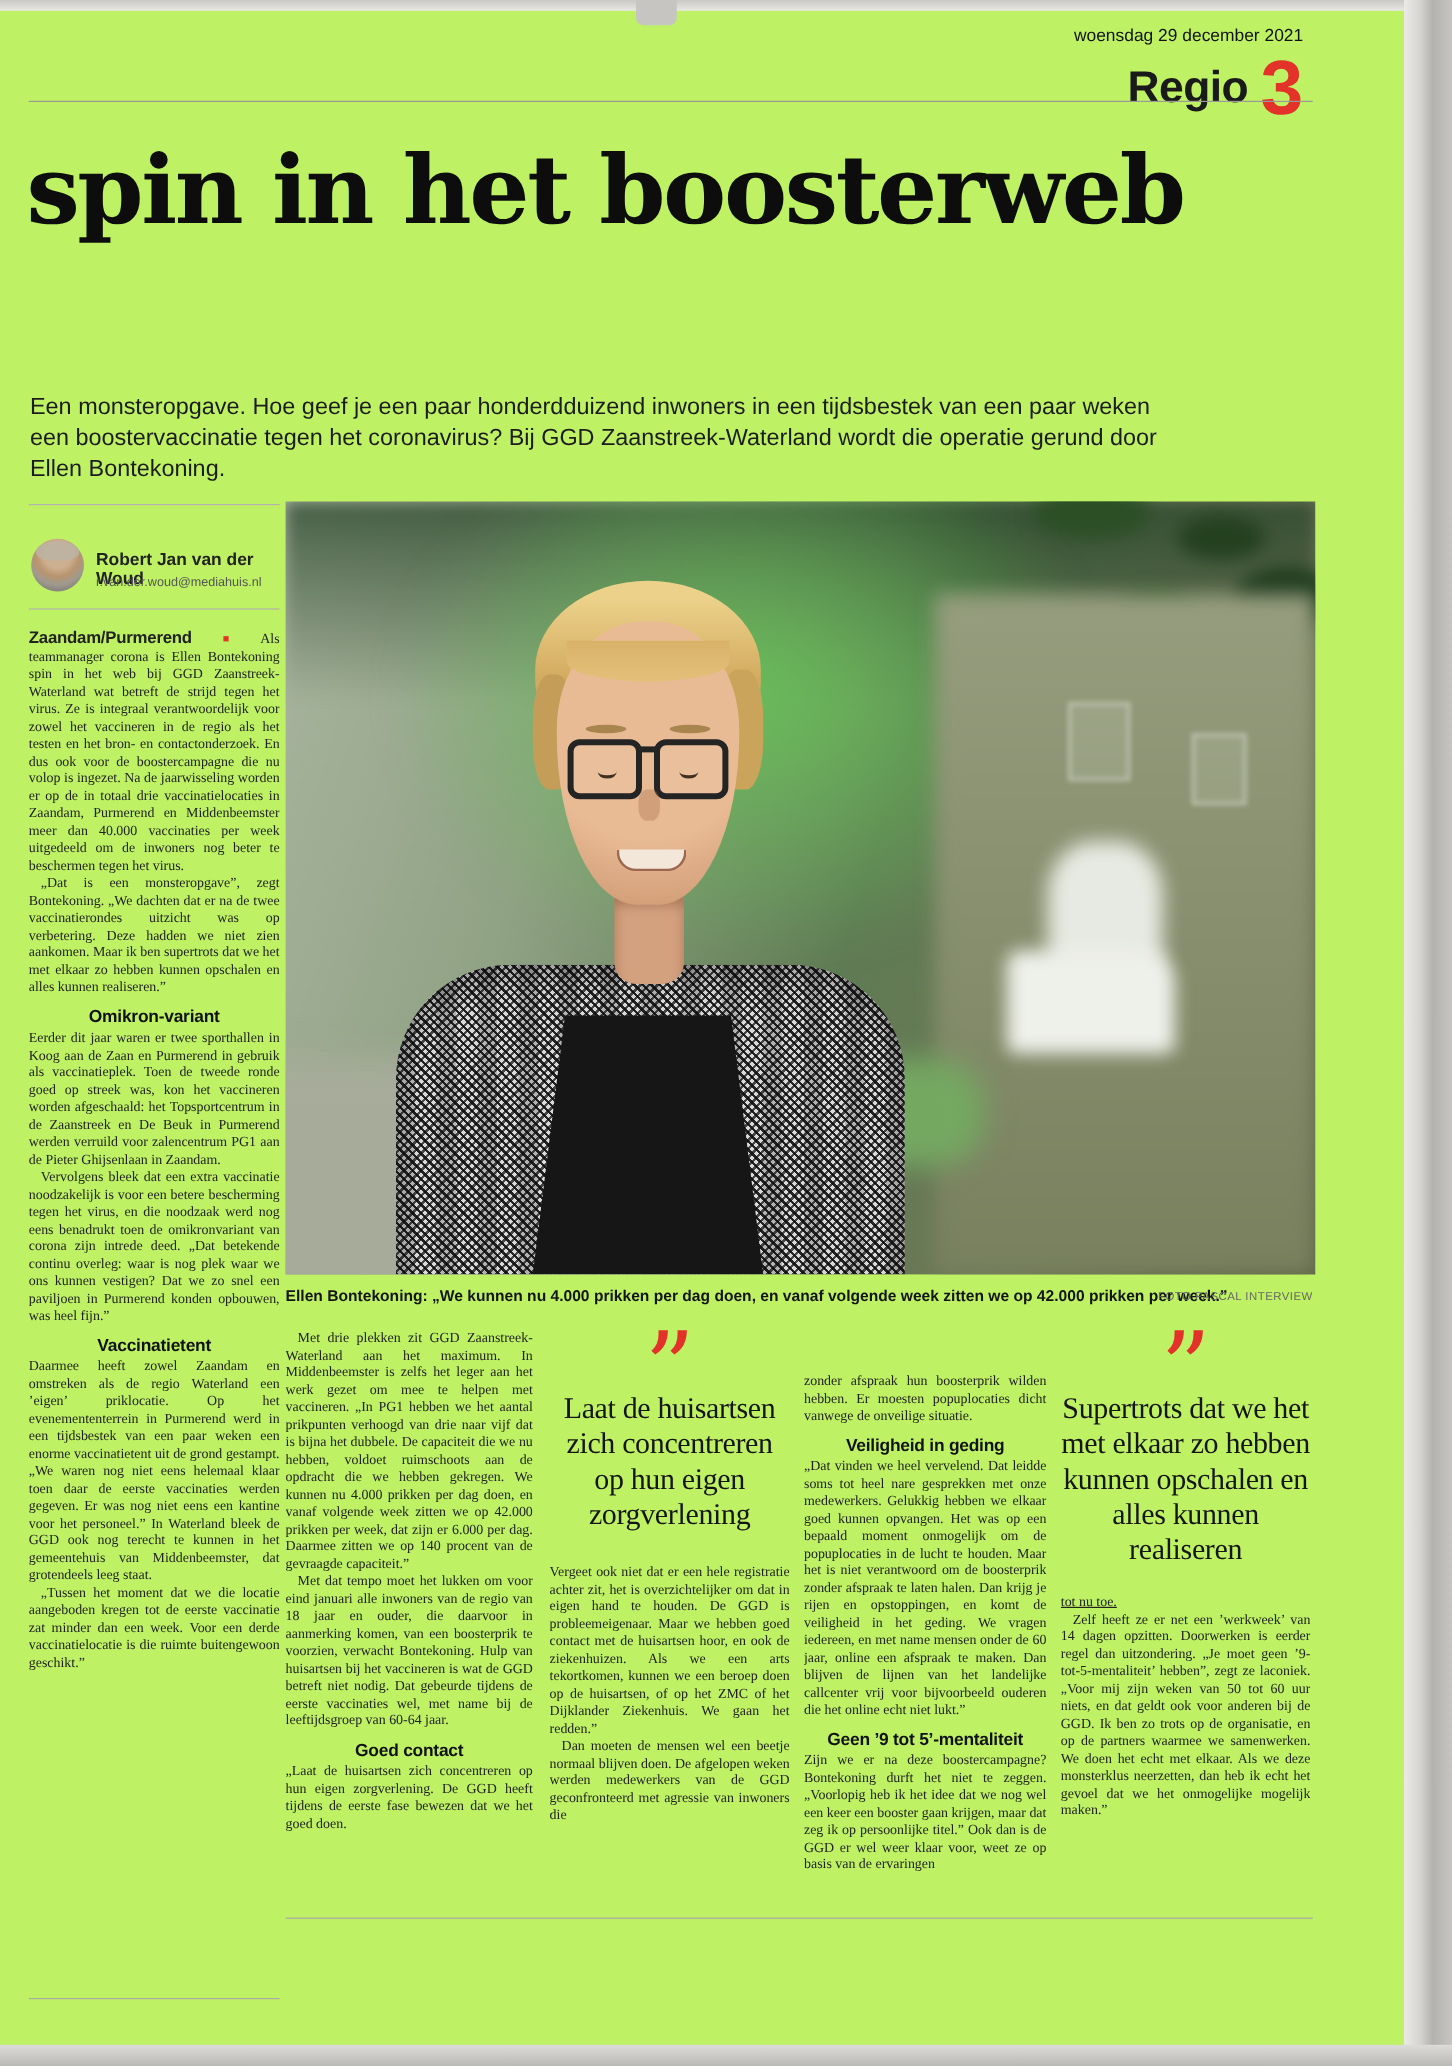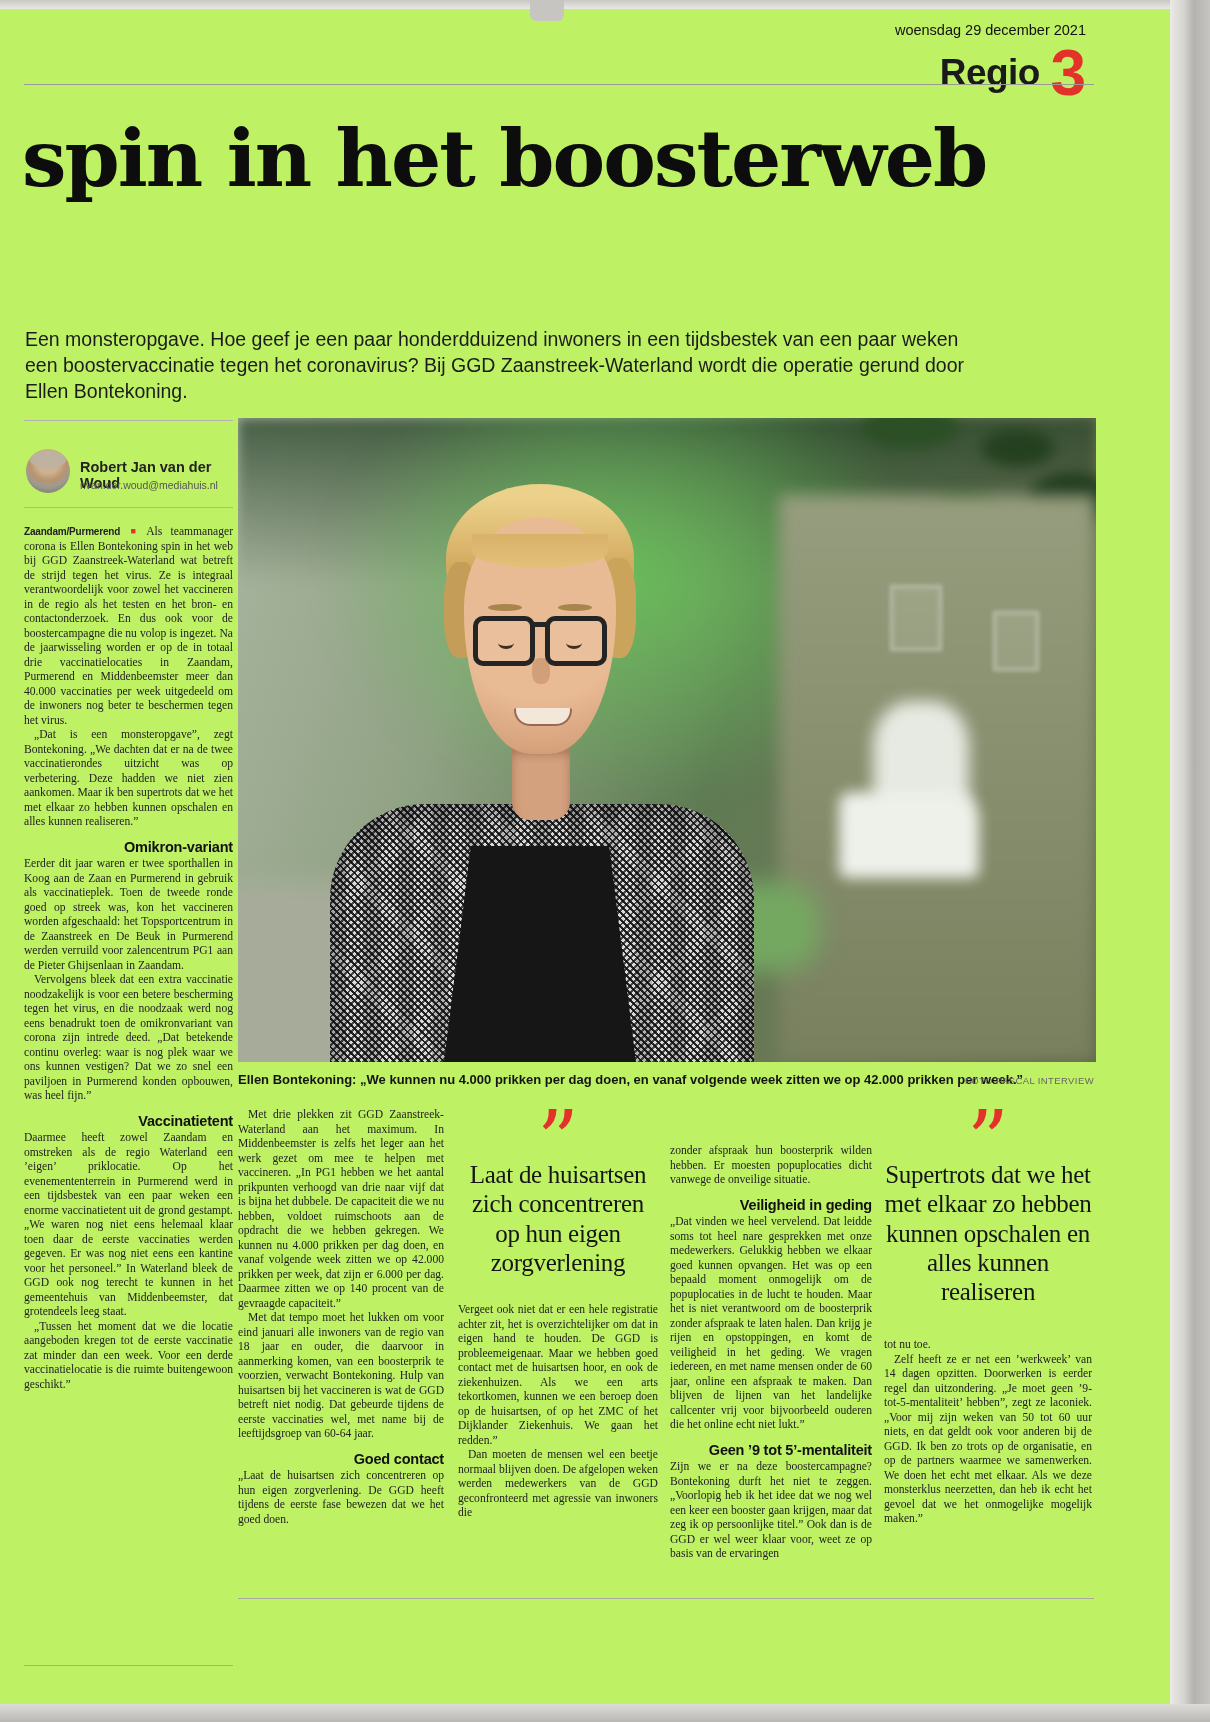--- a/index.html
+++ b/index.html
@@ -38,7 +38,7 @@
        text-align:justify;color:#222;overflow:hidden;}
   .col p{margin:0;text-indent:10px;}
   .col p.ni{text-indent:0;}
-  .dateline{font-family:"Liberation Sans",sans-serif;font-weight:bold;font-size:10px;letter-spacing:-.2px;}
+  .dateline{font-family:"Liberation Sans",sans-serif;font-weight:bold;font-size:14px;letter-spacing:-.2px;}
   .dl-sq{color:var(--red);font-size:9px;margin:0 5px;vertical-align:1px;}
   .subhead{font-family:"Liberation Sans",sans-serif;font-weight:bold;font-size:14.5px;
        margin:10px 0 3px;text-align:right;letter-spacing:-.2px;color:#111;}

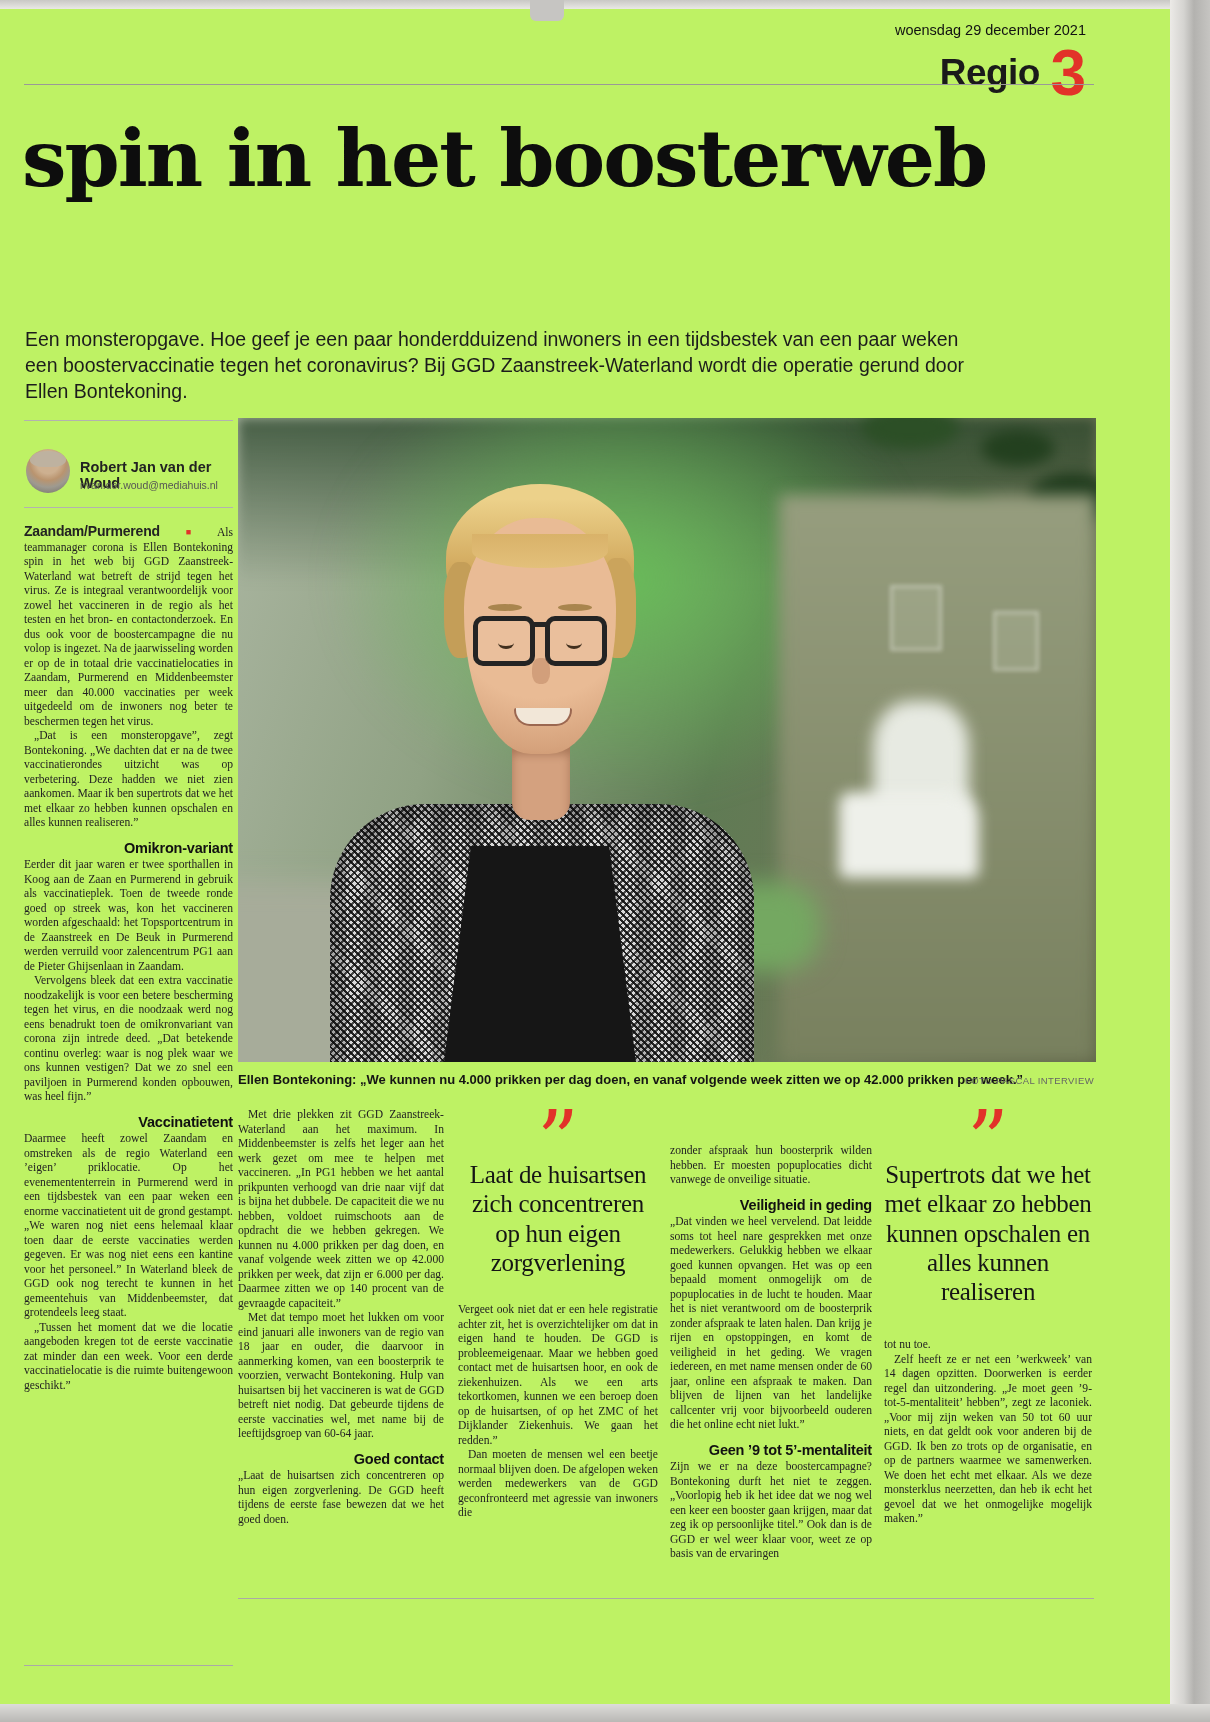--- a/index.html
+++ b/index.html
@@ -41,7 +41,7 @@
   .dateline{font-family:"Liberation Sans",sans-serif;font-weight:bold;font-size:14px;letter-spacing:-.2px;}
   .dl-sq{color:var(--red);font-size:9px;margin:0 5px;vertical-align:1px;}
   .subhead{font-family:"Liberation Sans",sans-serif;font-weight:bold;font-size:14.5px;
-       margin:10px 0 3px;text-align:right;letter-spacing:-.2px;color:#111;}
+       margin:10px 0 3px;text-align:center;letter-spacing:-.2px;color:#111;}
   
   .pq{ text-align:center;font-family:"Liberation Serif",serif;color:#151515;margin-bottom:14px;}
   .pq-q{font-family:"DejaVu Serif",serif;font-size:82px;line-height:66px;height:52px;overflow:hidden;color:var(--red);}

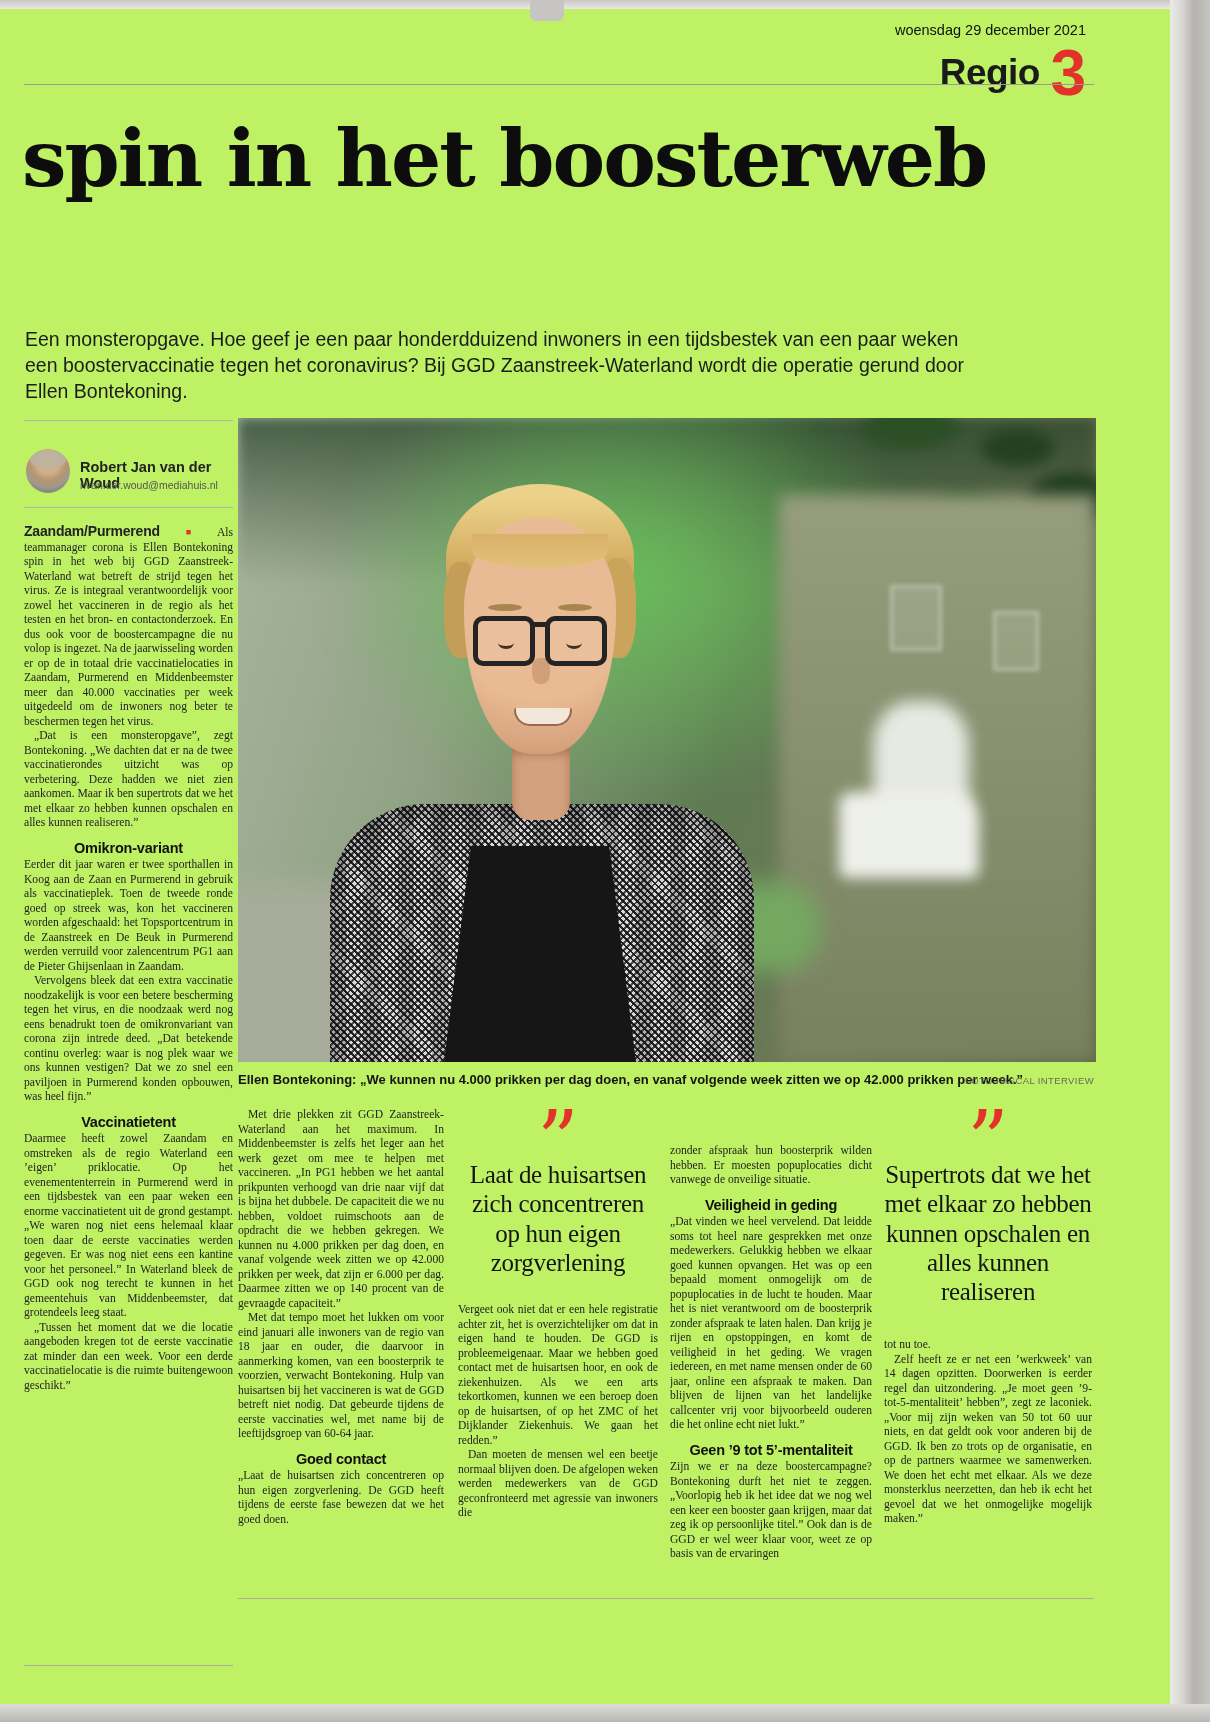--- a/index.html
+++ b/index.html
@@ -212,7 +212,7 @@
       <div class="pq-q">”</div>
       <div class="pq-t">Supertrots dat we het met elkaar zo hebben kunnen opschalen en alles kunnen realiseren</div>
     </div>
-    <p class="ni" style="margin-top:32px;">tot nu toe.</p>
+    <p class="ni" style="margin-top:22px;text-decoration:underline;">tot nu toe.</p>
     <p>Zelf heeft ze er net een ’werkweek’ van 14 dagen opzitten. Doorwerken is eerder regel dan uitzondering. „Je moet geen ’9-tot-5-mentaliteit’ hebben”, zegt ze laconiek. „Voor mij zijn weken van 50 tot 60 uur niets, en dat geldt ook voor anderen bij de GGD. Ik ben zo trots op de organisatie, en op de partners waarmee we samenwerken. We doen het echt met elkaar. Als we deze monsterklus neerzetten, dan heb ik echt het gevoel dat we het onmogelijke mogelijk maken.”</p>
   </div>
 

